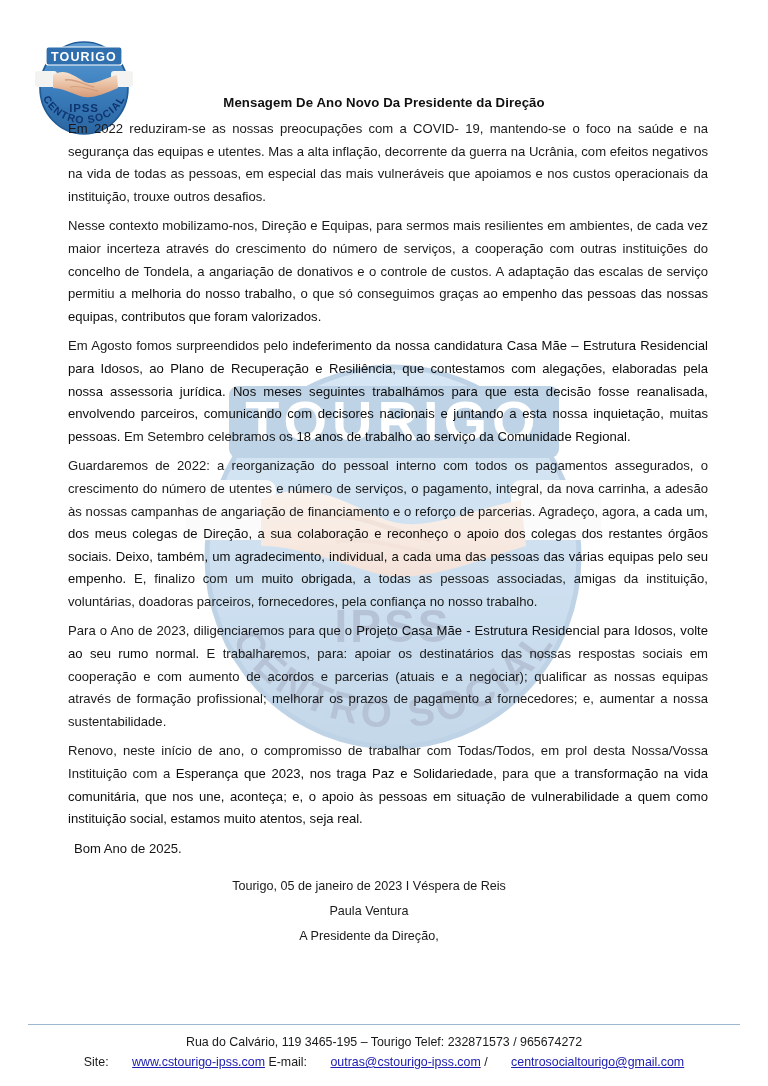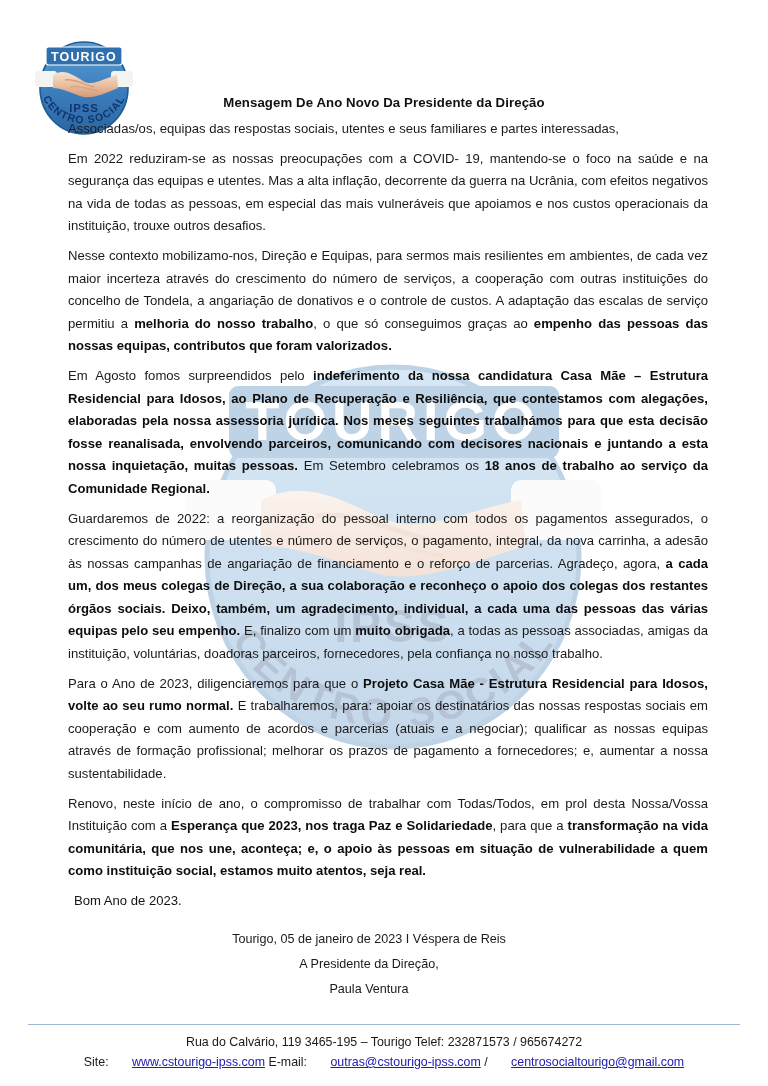--- a/index.html
+++ b/index.html
@@ -206,7 +206,6 @@
 
   <div class="content">
 
-    <p class="para nojust salutation">Associadas/os, equipas das respostas sociais, utentes e seus familiares e partes interessadas,</p>
 
     <p class="para">
       <span>Em 2022 reduziram-se as nossas preocupações com a COVID- 19, mantendo-se o foco na saúde e na segurança das equipas e utentes. Mas a alta inflação, decorrente da guerra na Ucrânia, com efeitos negativos na vida de todas as pessoas, em especial das mais vulneráveis que apoiamos e nos custos operacionais da instituição, trouxe outros desafios.</span>

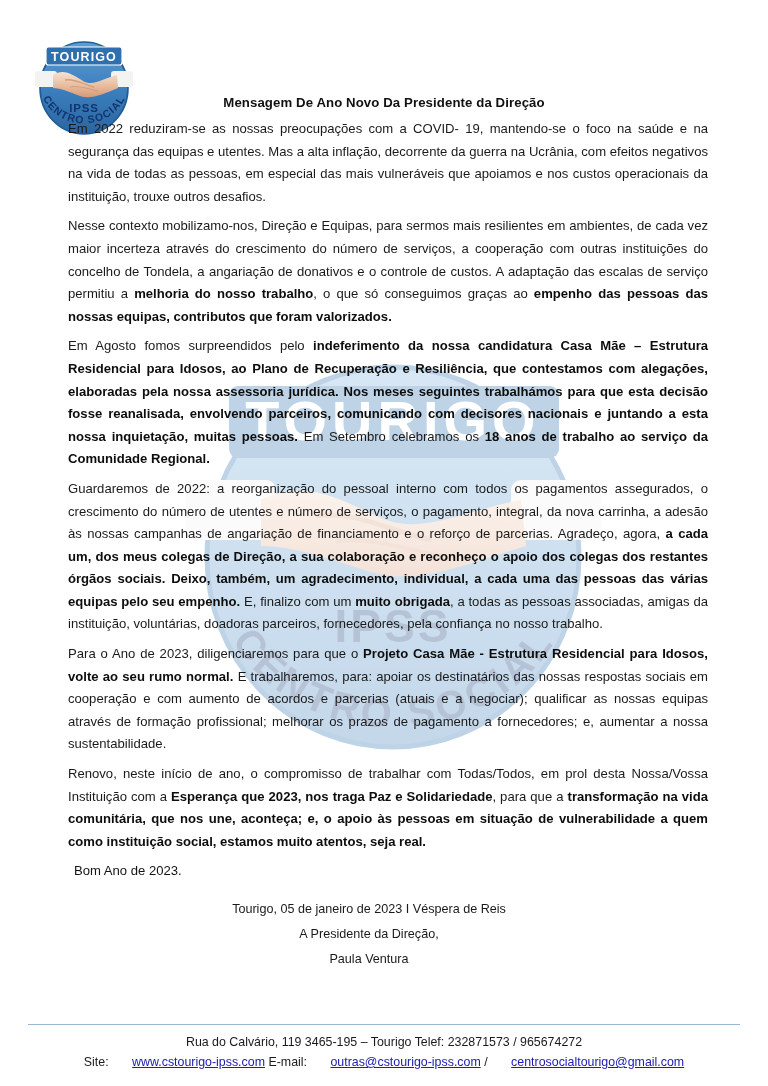--- a/index.html
+++ b/index.html
@@ -79,7 +79,7 @@
     color: #1a1a1a;
   }
   p.nojust { text-align: left; }
-  b, strong { font-weight: bold; color: #0d0d0d; }
+  b, strong { font-weight: normal; color: #0d0d0d; }
 
   .salutation { margin-bottom: 9px; }
 

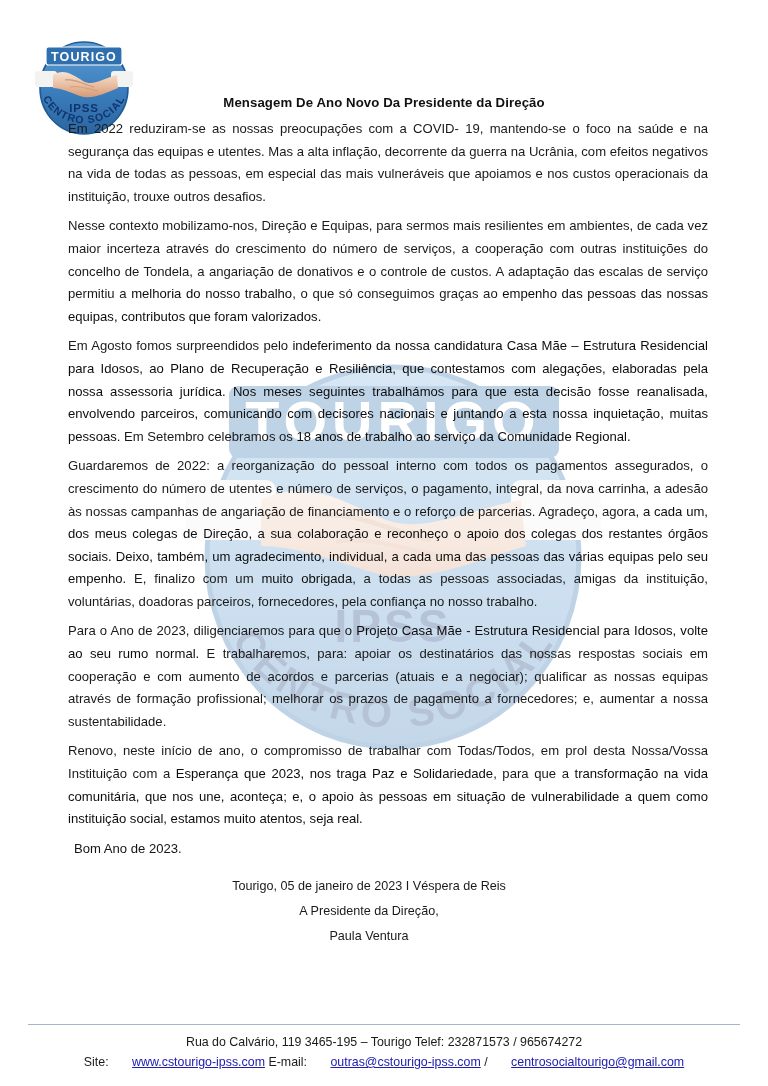--- a/index.html
+++ b/index.html
@@ -231,7 +231,7 @@
       <span>Renovo, neste início de ano, o compromisso de trabalhar com Todas/Todos, em prol desta Nossa/Vossa Instituição com a </span><b>Esperança que 2023, nos traga Paz e Solidariedade</b><span>, para que a </span><b>transformação na vida comunitária, que nos une, aconteça; e, o apoio às pessoas em situação de vulnerabilidade a quem como instituição social, estamos muito atentos, seja real.</b>
     </p>
 
-    <p class="closing-line">Bom Ano de 2023.</p>
+    <p class="closing-line">Bom Ano de 2025.</p>
 
     <div class="signature">
       <div>Tourigo, 05 de janeiro de 2023 I Véspera de Reis</div>

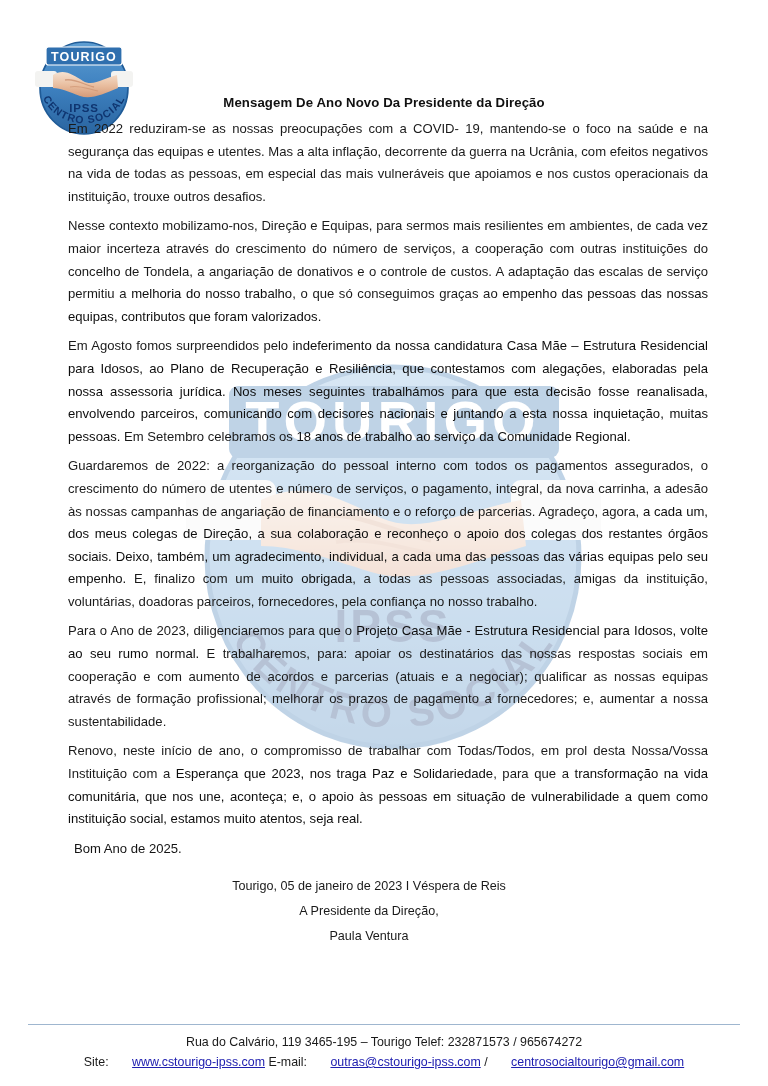--- a/index.html
+++ b/index.html
@@ -235,8 +235,8 @@
 
     <div class="signature">
       <div>Tourigo, 05 de janeiro de 2023 I Véspera de Reis</div>
+      <div>Paula Ventura</div>
       <div>A Presidente da Direção,</div>
-      <div>Paula Ventura</div>
     </div>
 
   </div>

